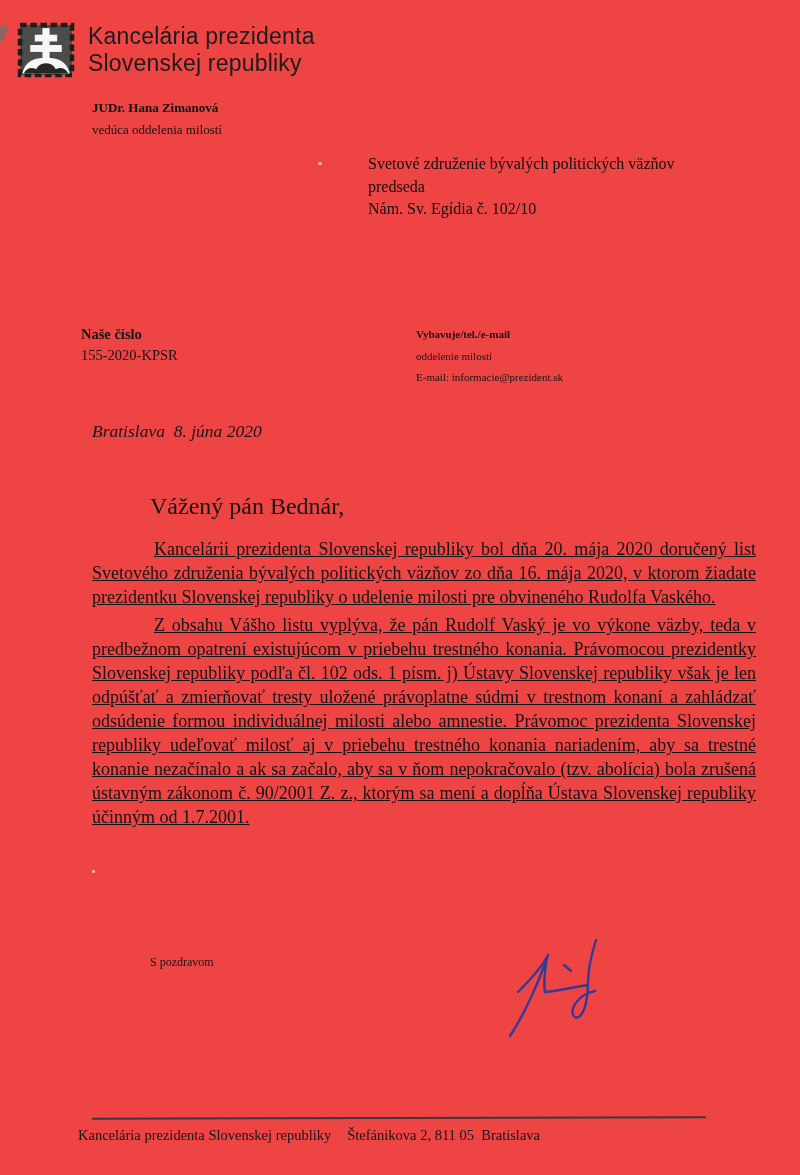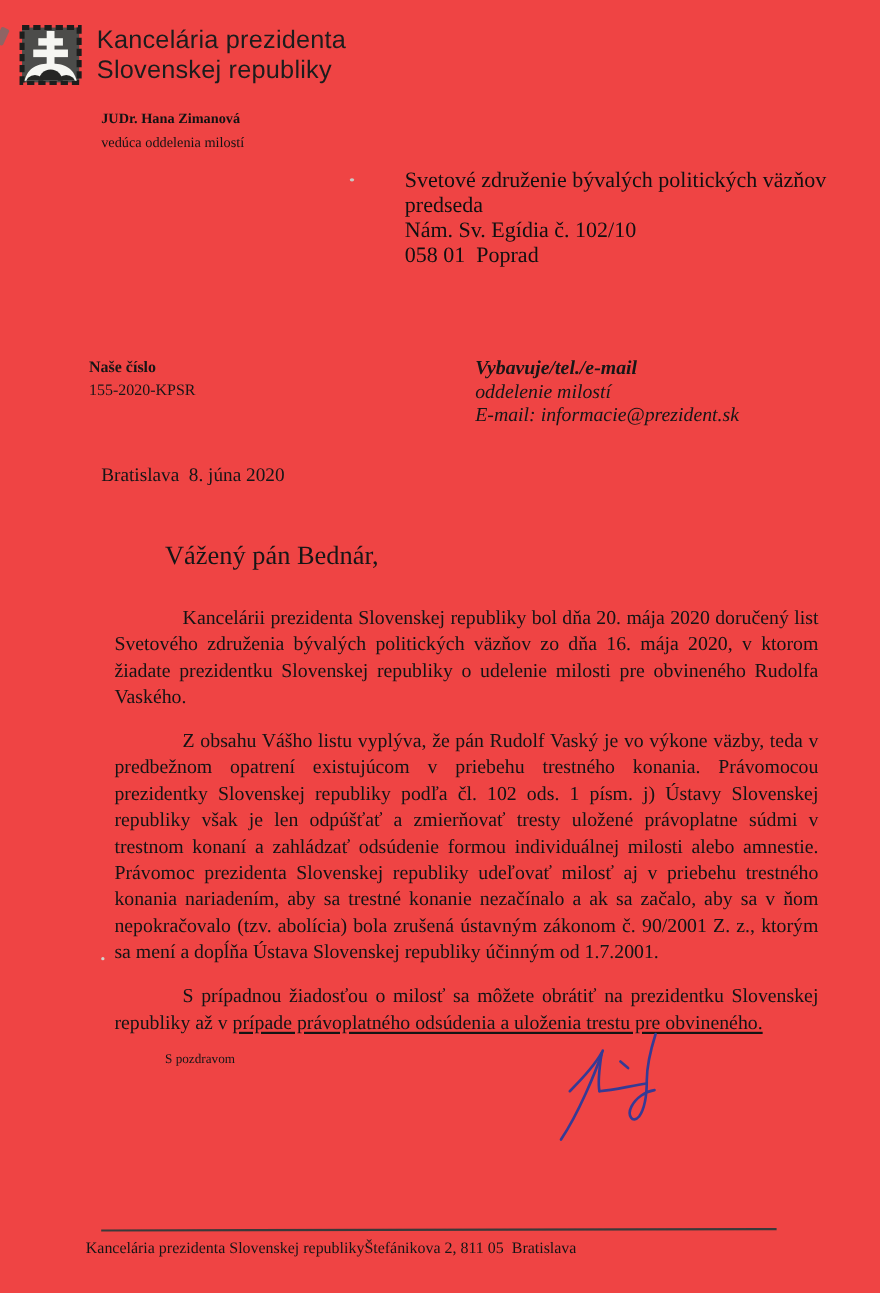--- a/index.html
+++ b/index.html
@@ -23,7 +23,7 @@
   .author{position:absolute;left:92px;top:97px;font-size:13px;line-height:22px;color:#121212;}
   .author .name{font-weight:bold;}
   
-  .recipient{position:absolute;left:368px;top:153px;font-size:20px;line-height:22.5px;color:#101010;}
+  .recipient{position:absolute;left:368px;top:153px;font-size:16px;line-height:22.5px;color:#101010;}
   
   .ref-left{position:absolute;left:81px;top:324px;font-size:14.5px;line-height:21px;}
   .ref-right{position:absolute;left:432px;top:324px;font-size:18px;line-height:21.5px;font-style:italic;}

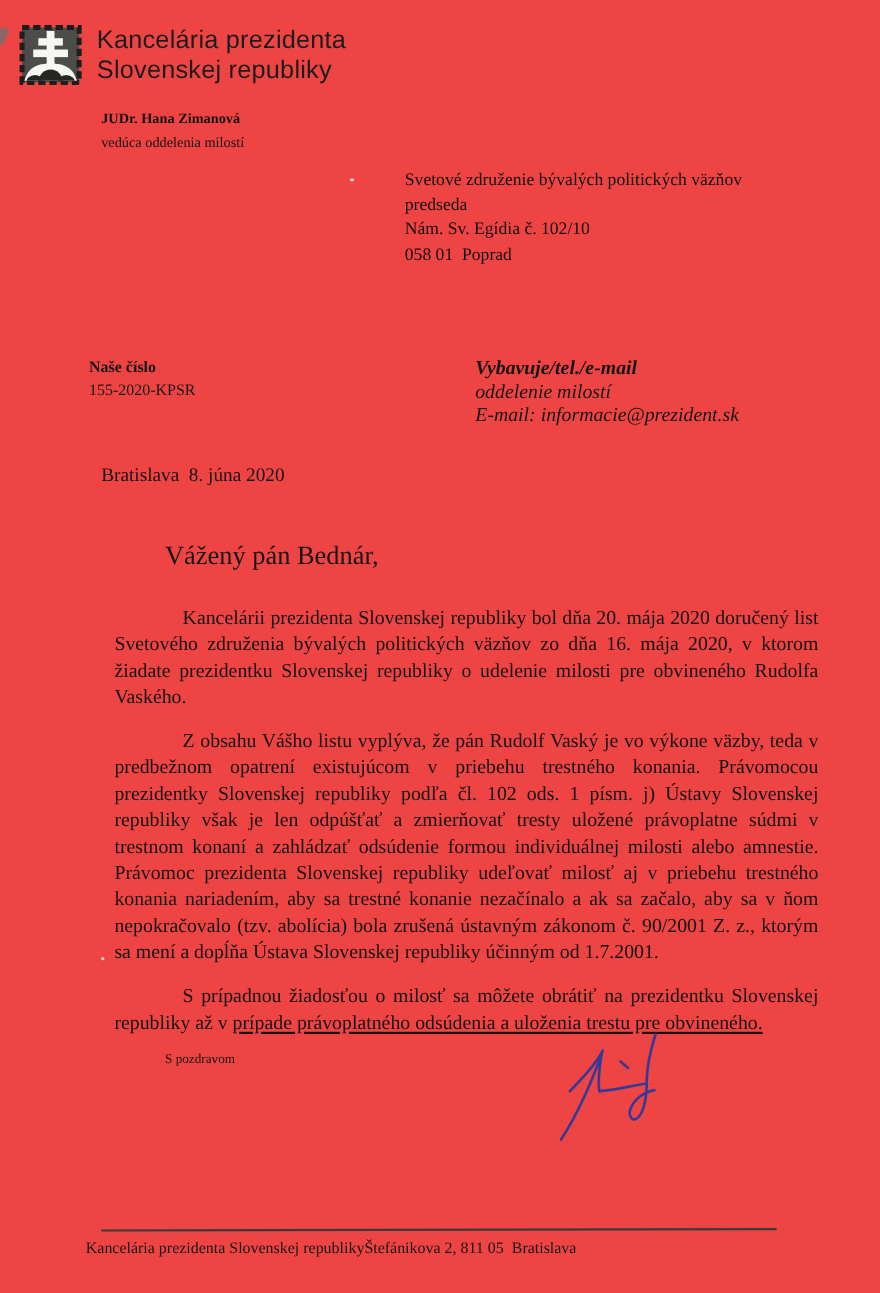--- a/index.html
+++ b/index.html
@@ -103,7 +103,6 @@
     <div>Svetové združenie bývalých politických väzňov</div>
     <div>predseda</div>
     <div>Nám. Sv. Egídia č. 102/10</div>
-    <div class="prewrap">058 01  Poprad</div>
   </div>
 
   <div class="ref-left">

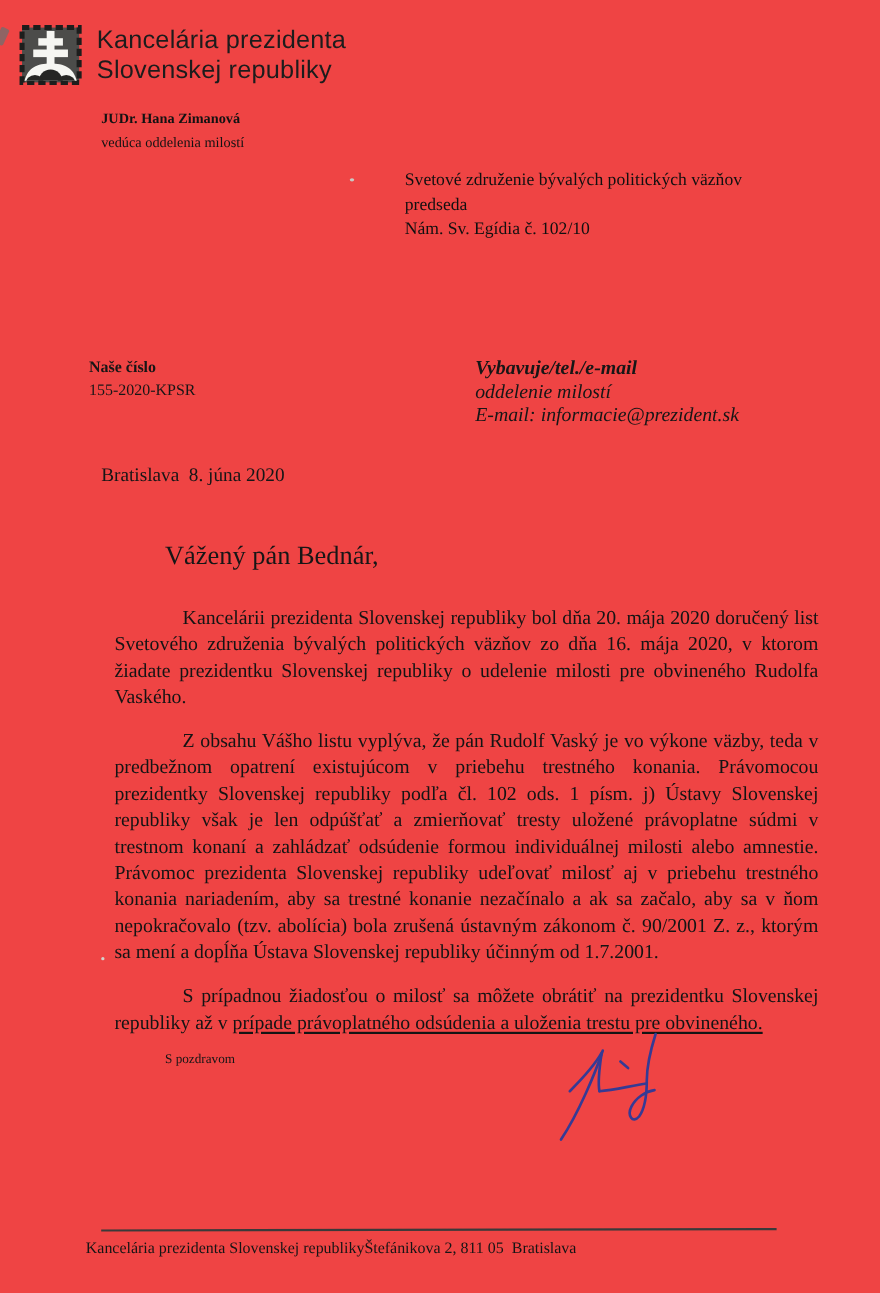--- a/index.html
+++ b/index.html
@@ -26,7 +26,7 @@
   .recipient{position:absolute;left:368px;top:153px;font-size:16px;line-height:22.5px;color:#101010;}
   
   .ref-left{position:absolute;left:81px;top:324px;font-size:14.5px;line-height:21px;}
-  .ref-right{position:absolute;left:432px;top:324px;font-size:18px;line-height:21.5px;font-style:italic;}
+  .ref-right{position:absolute;left:416px;top:324px;font-size:11px;line-height:21.5px;}
   .ref-label{font-weight:bold;}
   
   .dateline{position:absolute;left:92px;top:421px;font-size:17.5px;}

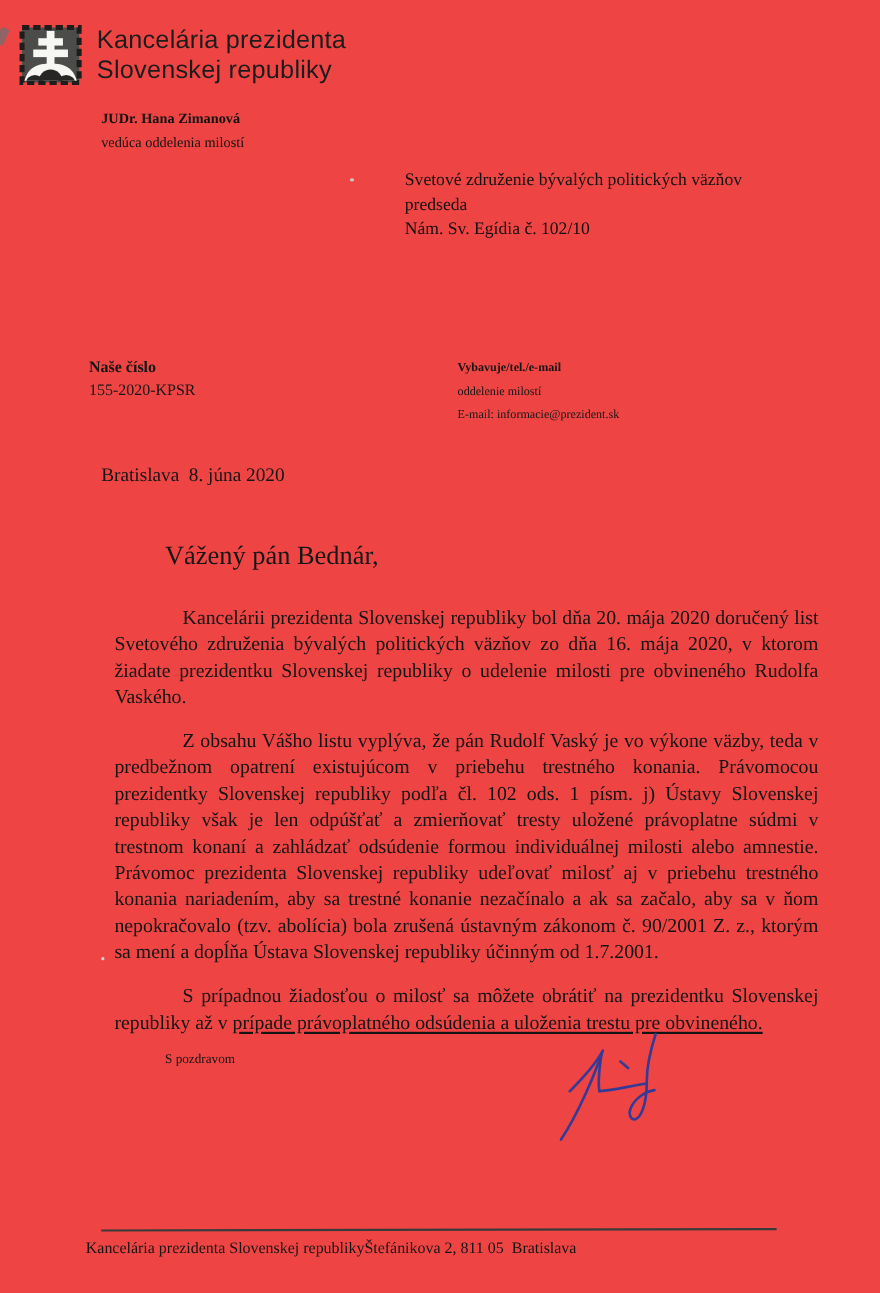--- a/index.html
+++ b/index.html
@@ -29,7 +29,7 @@
   .ref-right{position:absolute;left:416px;top:324px;font-size:11px;line-height:21.5px;}
   .ref-label{font-weight:bold;}
   
-  .dateline{position:absolute;left:92px;top:421px;font-size:17.5px;}
+  .dateline{position:absolute;left:92px;top:421px;font-size:17.5px;font-style:italic;}
   .salutation{position:absolute;left:150px;top:493px;font-size:24px;}
   .body-block{
     position:absolute;left:88px;top:533px;width:672px;

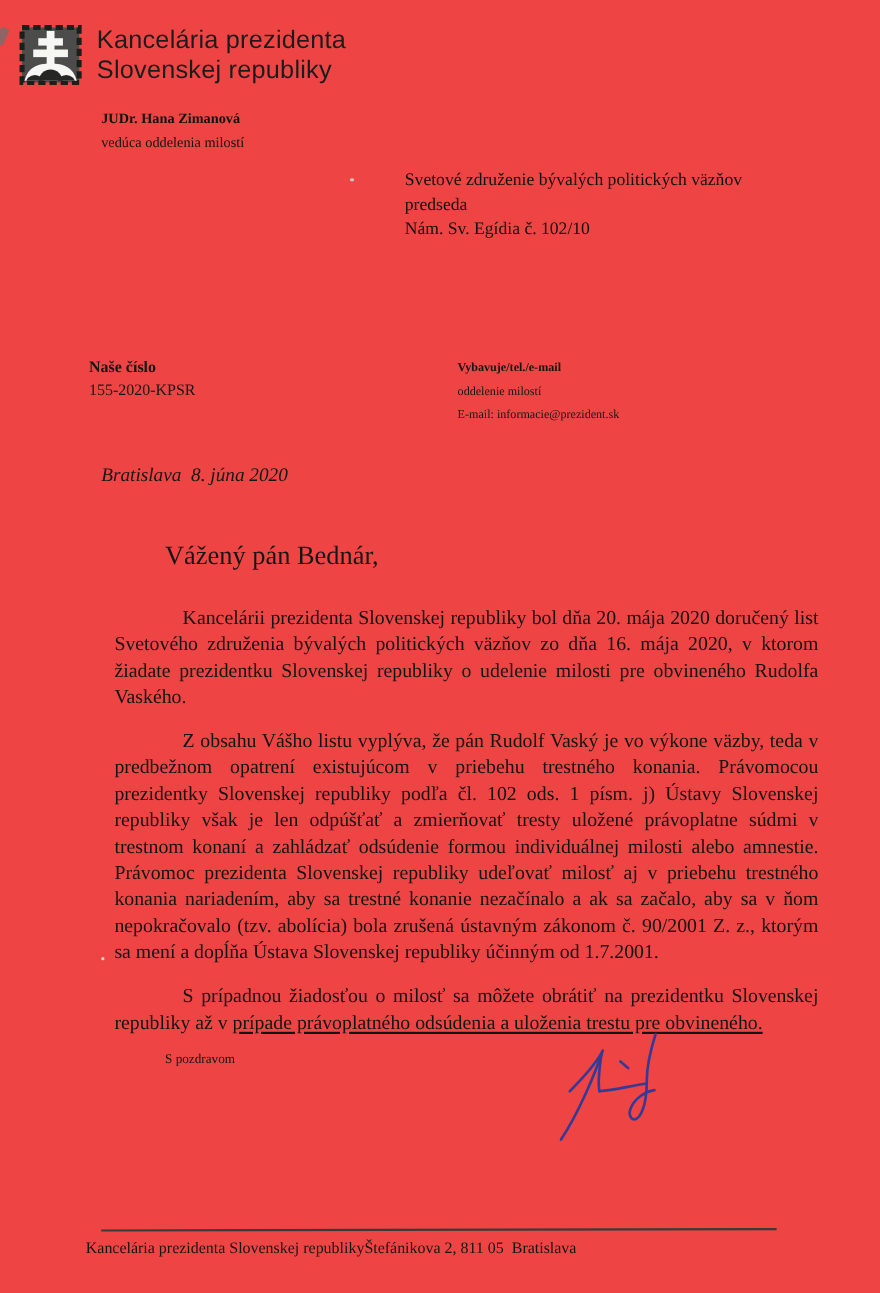--- a/index.html
+++ b/index.html
@@ -35,7 +35,7 @@
     position:absolute;left:88px;top:533px;width:672px;
     font-size:18px;line-height:24px;text-align:justify;color:#141414;
   }
-  .body-block p{margin:16px;text-indent:62px;}
+  .body-block p{margin:4px;text-indent:62px;text-decoration:underline;}
   .u{text-decoration:underline;text-underline-offset:3px;text-decoration-thickness:1.5px;}
   .closing{position:absolute;left:150px;top:955px;font-size:12px;}
   .signature{position:absolute;left:498px;top:936px;width:120px;height:130px;}

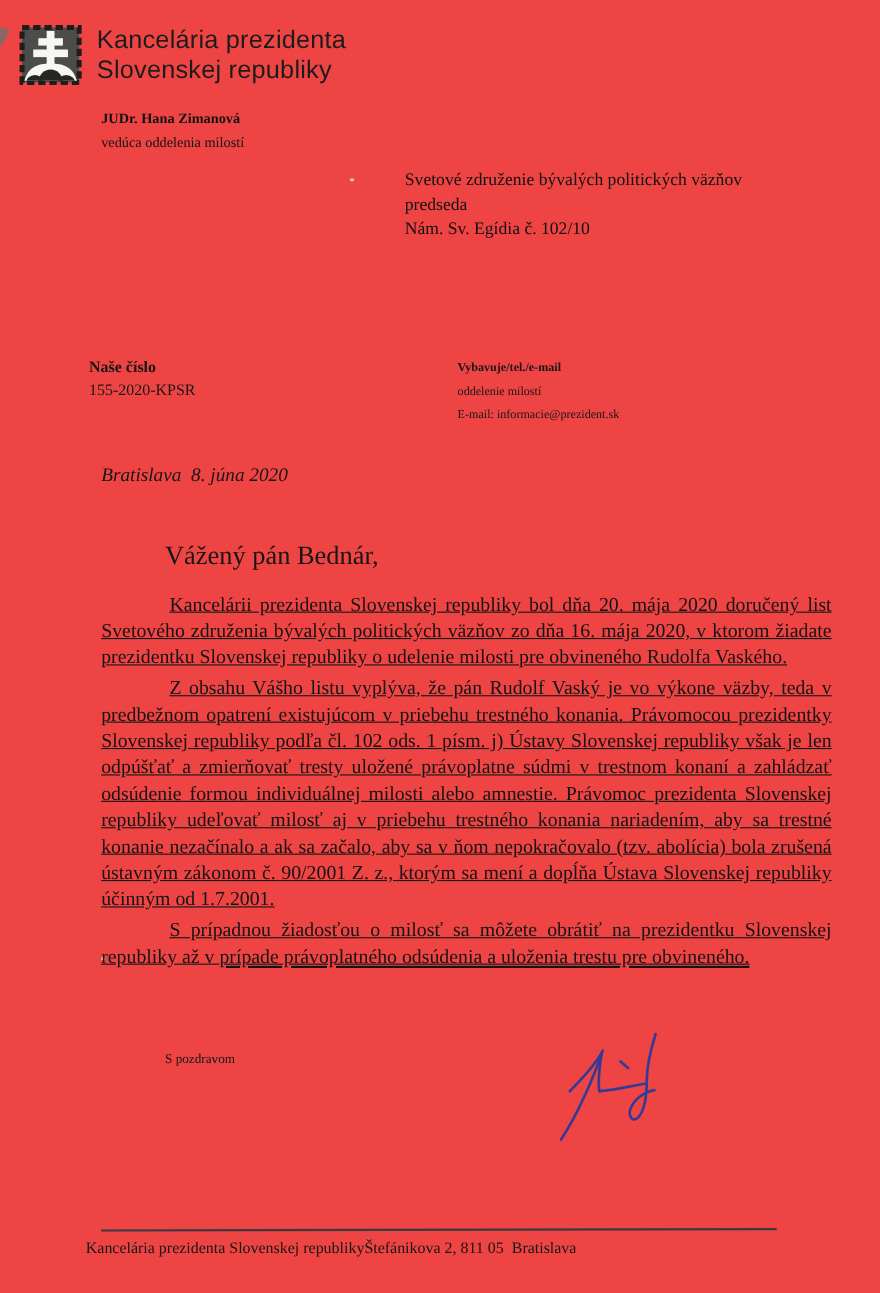--- a/index.html
+++ b/index.html
@@ -122,7 +122,6 @@
   <div class="body-block">
     <p>Kancelárii prezidenta Slovenskej republiky bol dňa 20. mája 2020 doručený list Svetového združenia bývalých politických väzňov zo dňa 16. mája 2020, v ktorom žiadate prezidentku Slovenskej republiky o udelenie milosti pre obvineného Rudolfa Vaského.</p>
     <p>Z obsahu Vášho listu vyplýva, že pán Rudolf Vaský je vo výkone väzby, teda v predbežnom opatrení existujúcom v priebehu trestného konania. Právomocou prezidentky Slovenskej republiky podľa čl. 102 ods. 1 písm. j) Ústavy Slovenskej republiky však je len odpúšťať a zmierňovať tresty uložené právoplatne súdmi v trestnom konaní a zahládzať odsúdenie formou individuálnej milosti alebo amnestie. Právomoc prezidenta Slovenskej republiky udeľovať milosť aj v priebehu trestného konania nariadením, aby sa trestné konanie nezačínalo a ak sa začalo, aby sa v ňom nepokračovalo (tzv. abolícia) bola zrušená ústavným zákonom č. 90/2001 Z. z., ktorým sa mení a dopĺňa Ústava Slovenskej republiky účinným od 1.7.2001.</p>
-    <p><span>S prípadnou žiadosťou o milosť sa môžete obrátiť na prezidentku Slovenskej republiky až v </span><span class="u">prípade právoplatného odsúdenia a uloženia trestu pre obvineného.</span><span></span></p>
   </div>
 
   <div class="closing">S pozdravom</div>

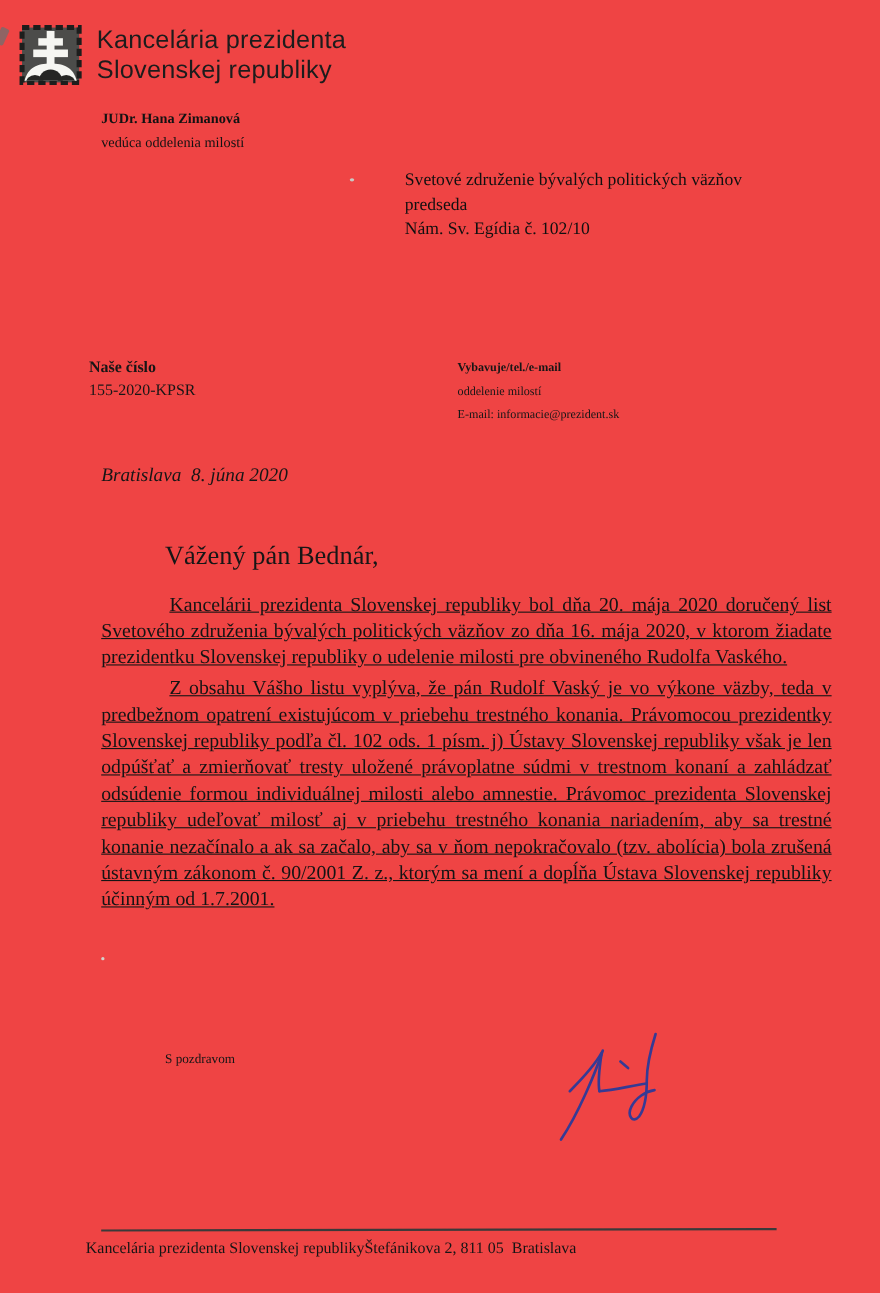--- a/index.html
+++ b/index.html
@@ -46,7 +46,7 @@
   }
   .footer-text{
     position:absolute;left:78px;top:1127px;font-size:14.5px;color:#151515;
-    display:flex;white-space:pre;
+    display:flex;gap:16px;white-space:pre;
   }
   .prewrap{white-space:pre;}
   

